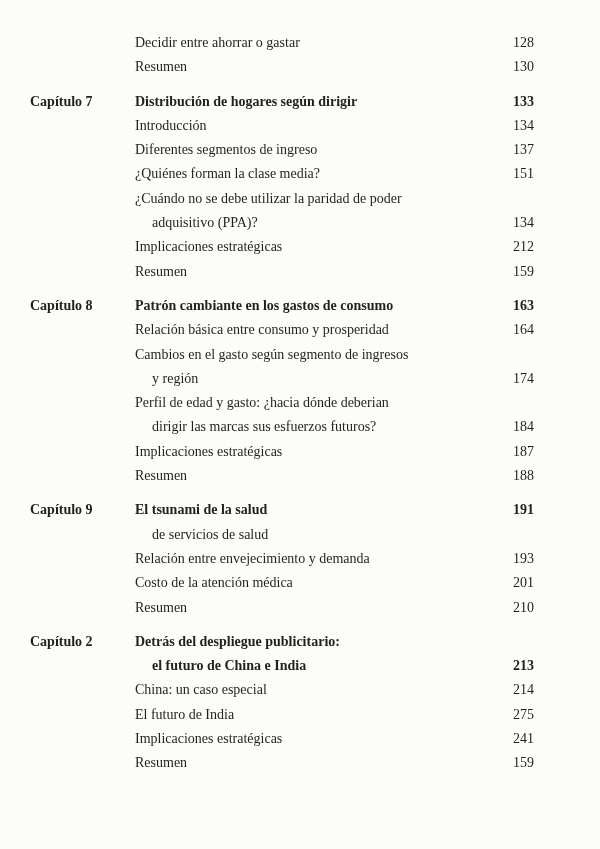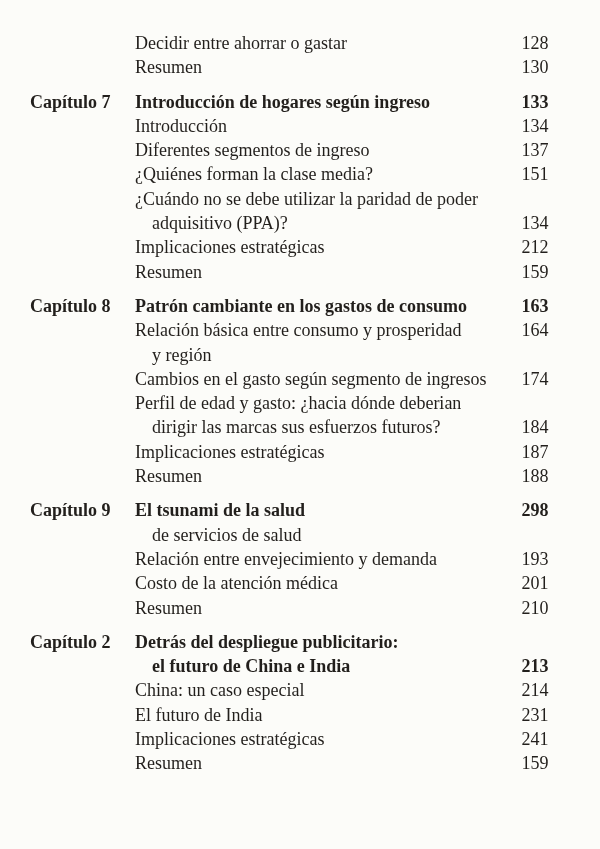--- a/index.html
+++ b/index.html
@@ -14,7 +14,7 @@
     background: #fcfcf9;
     font-family: "Liberation Serif", serif;
     color: #221f1c;
-    font-size: 18px;
+    font-size: 14px;
     box-sizing: border-box;
     padding: 31px 43px 0 30px;
     overflow: hidden;

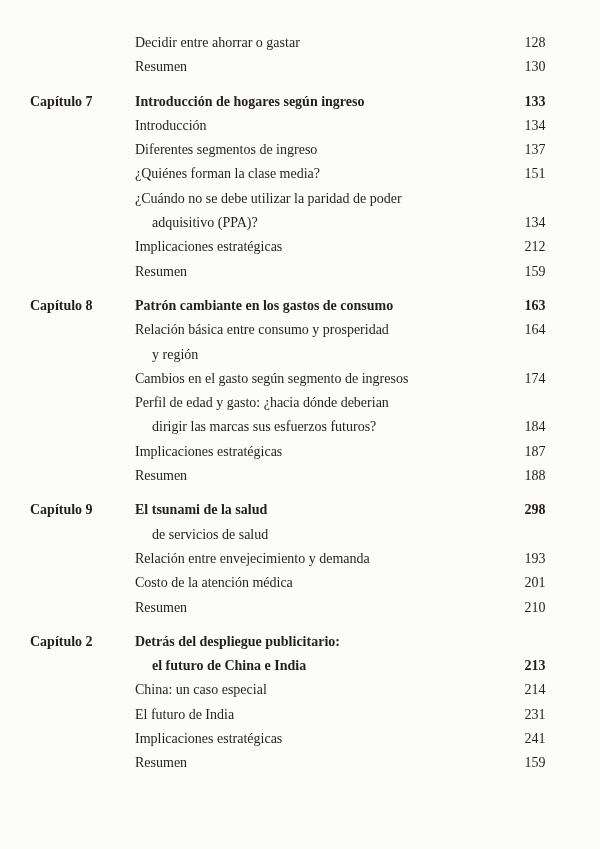--- a/index.html
+++ b/index.html
@@ -50,7 +50,7 @@
   .page-cell {
     flex: 0 0 44px;
     width: 44px;
-    text-align: center;
+    text-align: left;
     align-self: flex-end;
     white-space: nowrap;
   }

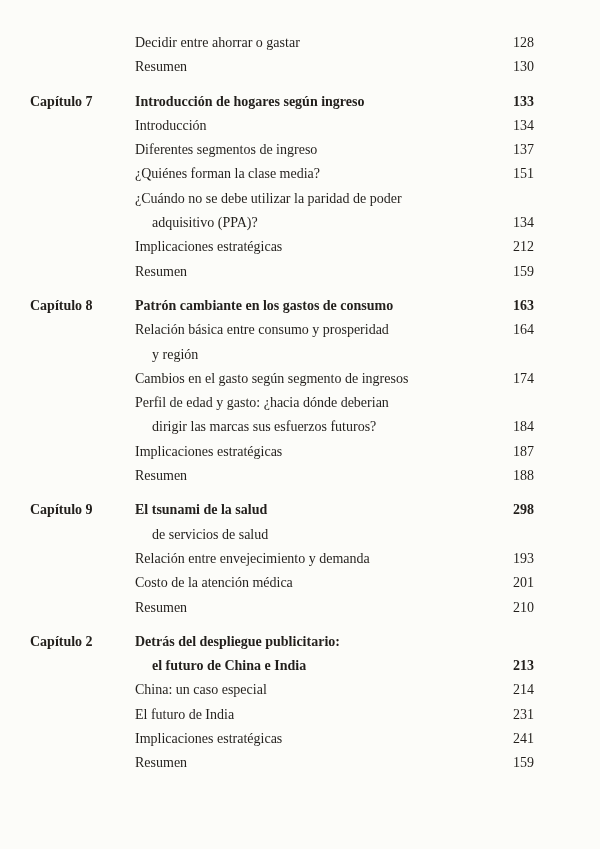--- a/index.html
+++ b/index.html
@@ -84,7 +84,7 @@
         <div class="toc-row bold">
           <div class="chapter-cell">Capítulo 7</div>
           <div class="title-cell">
-            <div class="title-line">Introducción de hogares según ingreso</div>
+            <div class="title-line">Distribución de hogares según dirigir</div>
           </div>
           <div class="page-cell">133</div>
         </div>

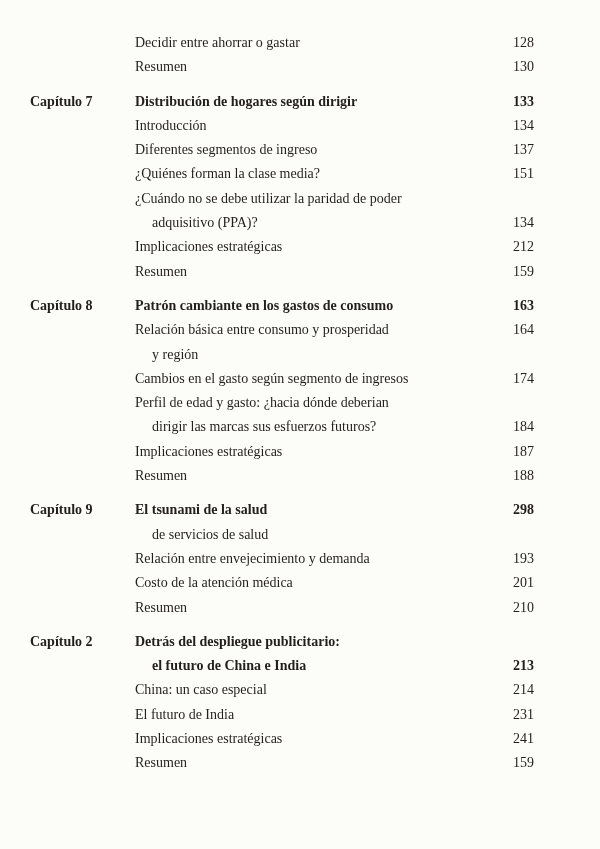--- a/index.html
+++ b/index.html
@@ -150,8 +150,8 @@
         <div class="toc-row">
           <div class="chapter-cell"></div>
           <div class="title-cell">
+            <div class="title-line">Cambios en el gasto según segmento de ingresos</div>
             <div class="title-line indent">y región</div>
-            <div class="title-line">Cambios en el gasto según segmento de ingresos</div>
           </div>
           <div class="page-cell">174</div>
         </div>

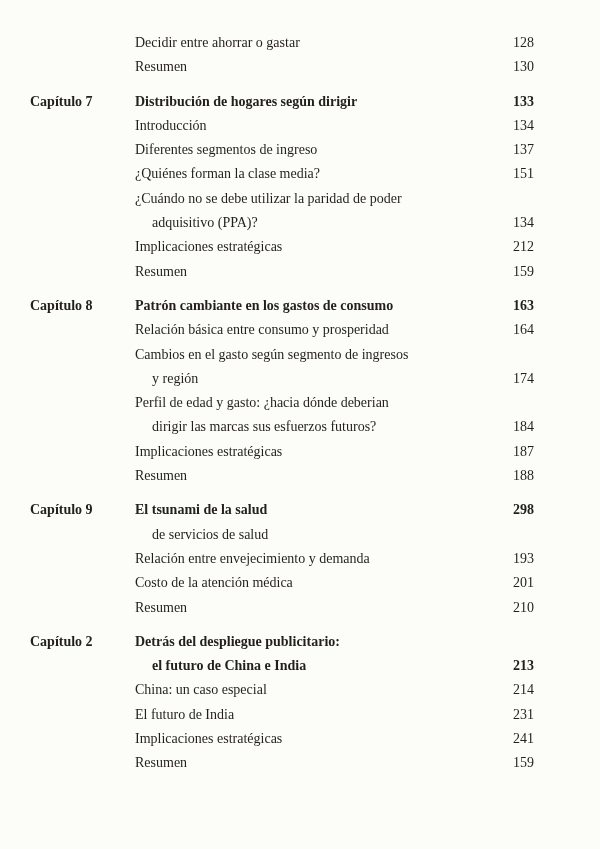--- a/index.html
+++ b/index.html
@@ -184,7 +184,7 @@
           <div class="title-cell">
             <div class="title-line">El tsunami de la salud</div>
           </div>
-          <div class="page-cell">298</div>
+          <div class="page-cell">191</div>
         </div>
         <div class="toc-row">
           <div class="chapter-cell"></div>

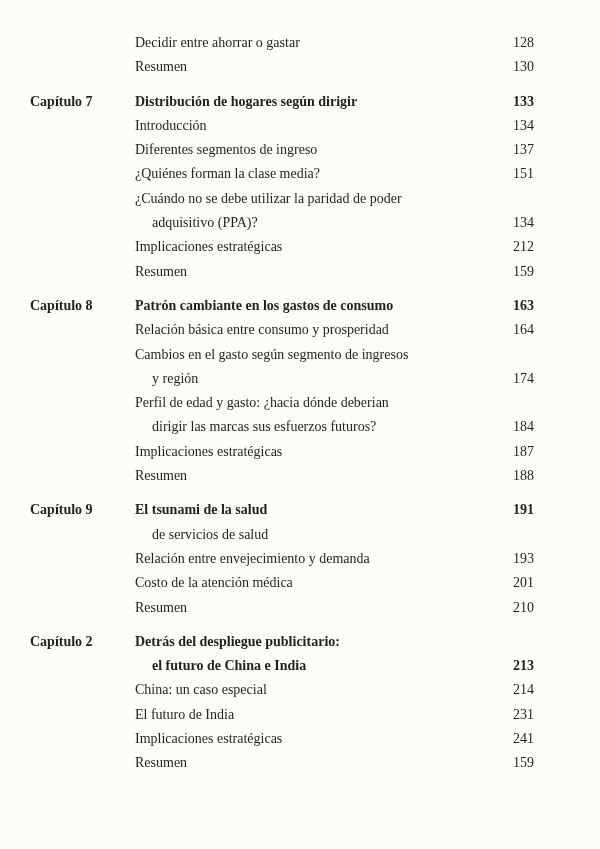--- a/index.html
+++ b/index.html
@@ -230,7 +230,7 @@
           <div class="title-cell">
             <div class="title-line">El futuro de India</div>
           </div>
-          <div class="page-cell">231</div>
+          <div class="page-cell">275</div>
         </div>
         <div class="toc-row">
           <div class="chapter-cell"></div>

